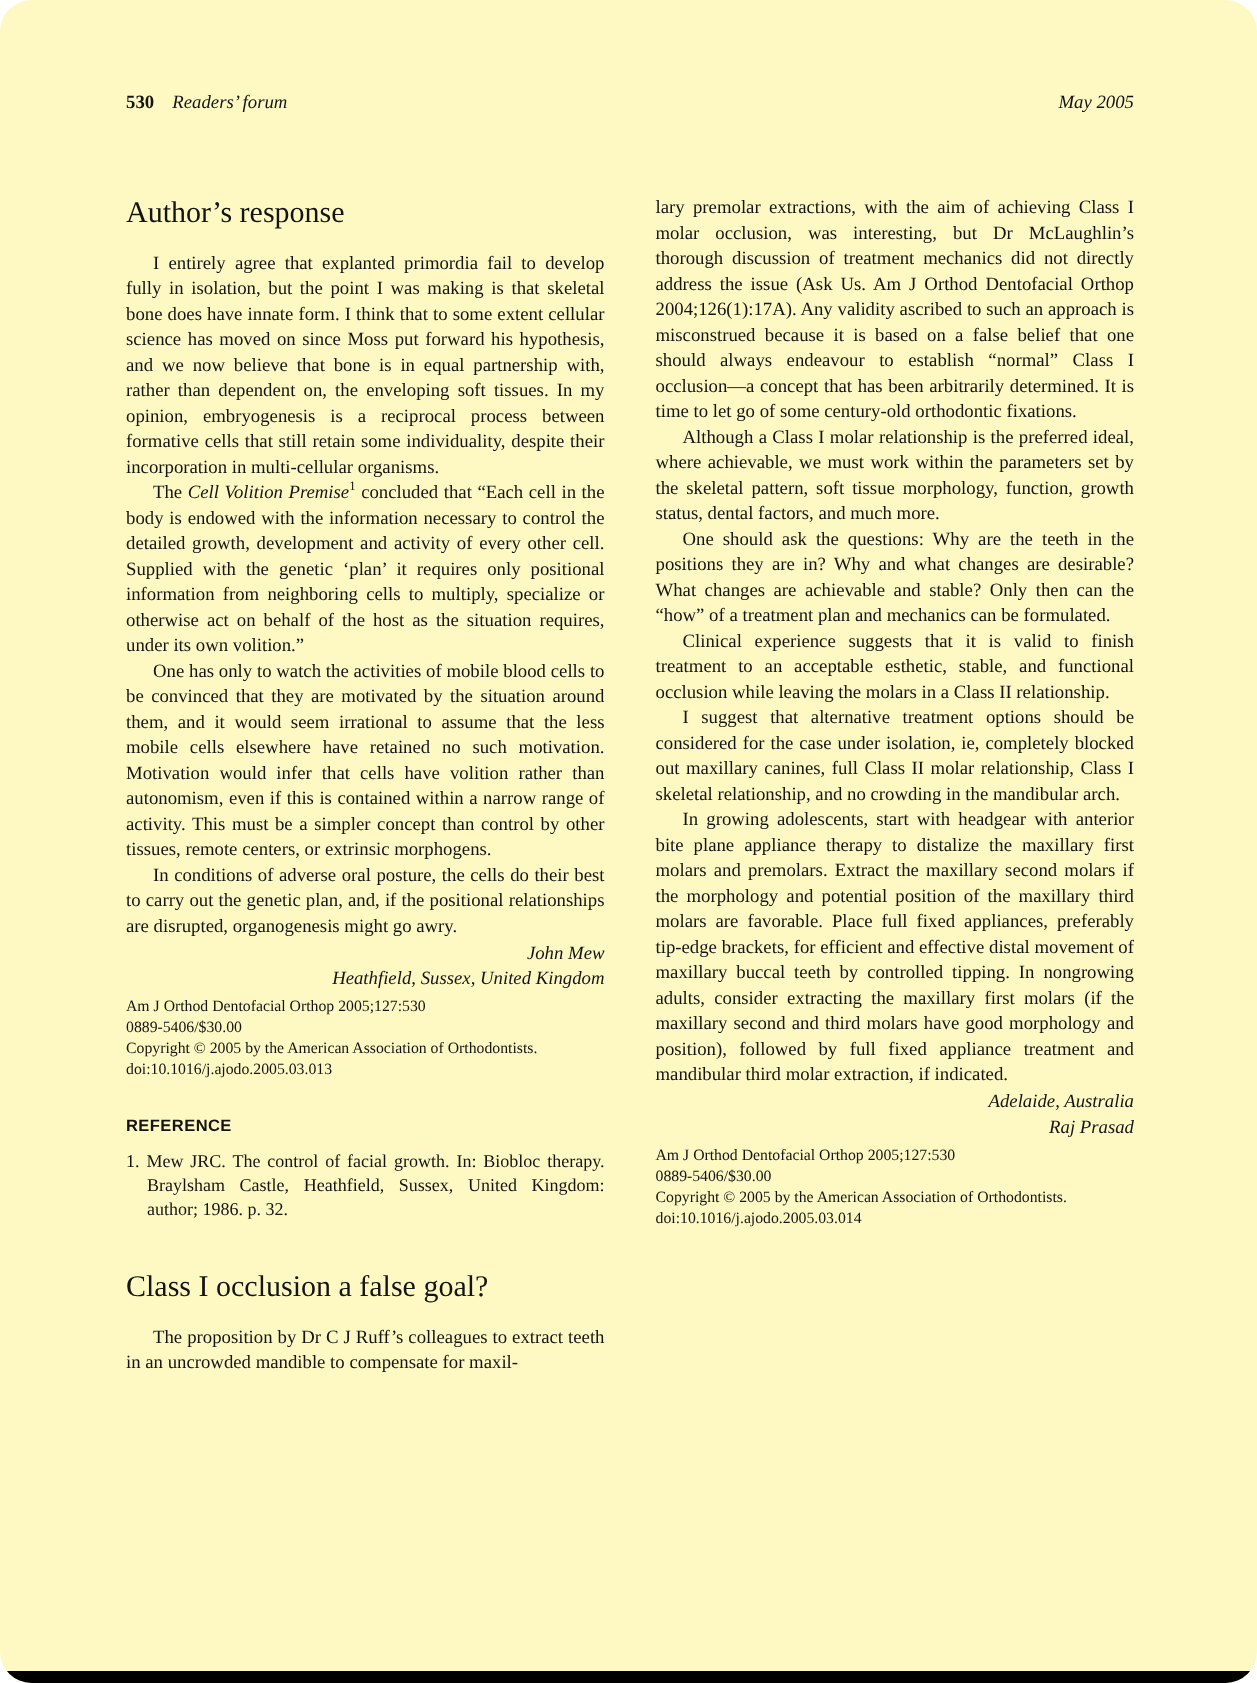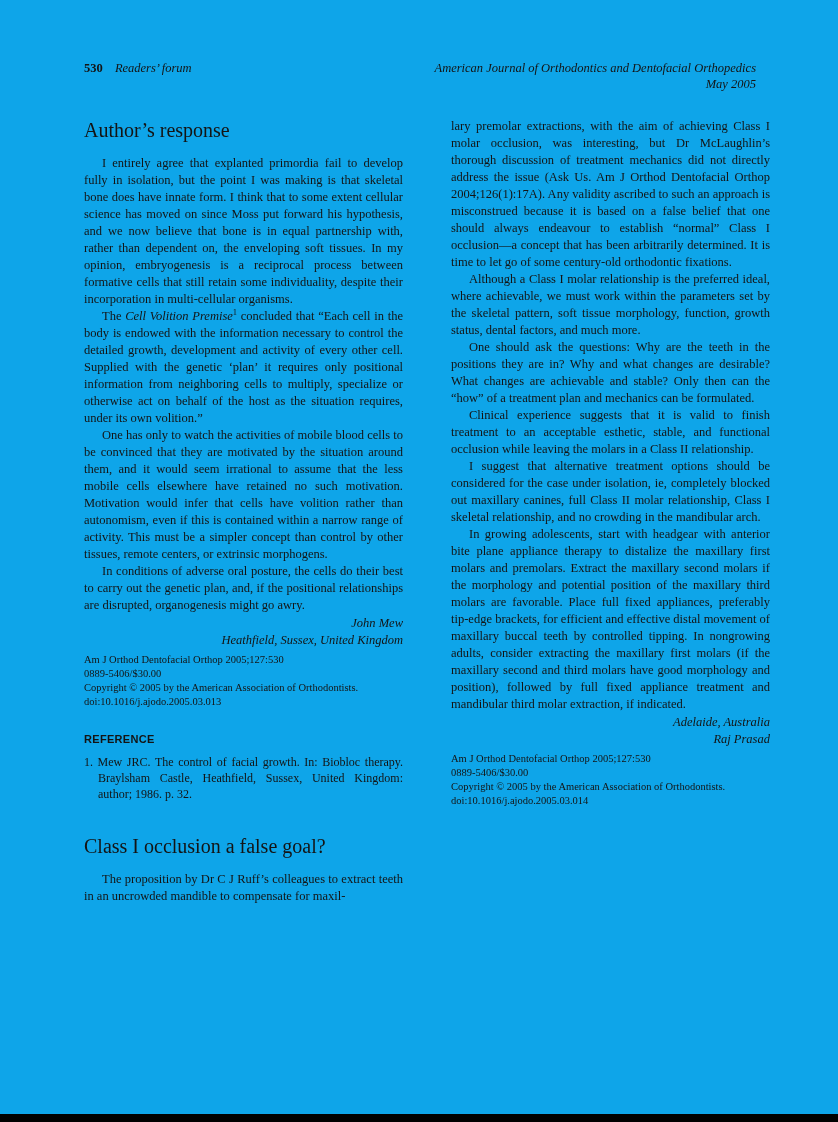--- a/index.html
+++ b/index.html
@@ -8,10 +8,11 @@
     position: relative;
     width: 838px;
     height: 1122px;
-    background: #0ea5e9;
+    background: #fef9c3;
     font-family: "Liberation Serif", serif;
     color: #141414;
     overflow: hidden;
+    border-radius: 21px;
   }
   .page-header {
     position: absolute;

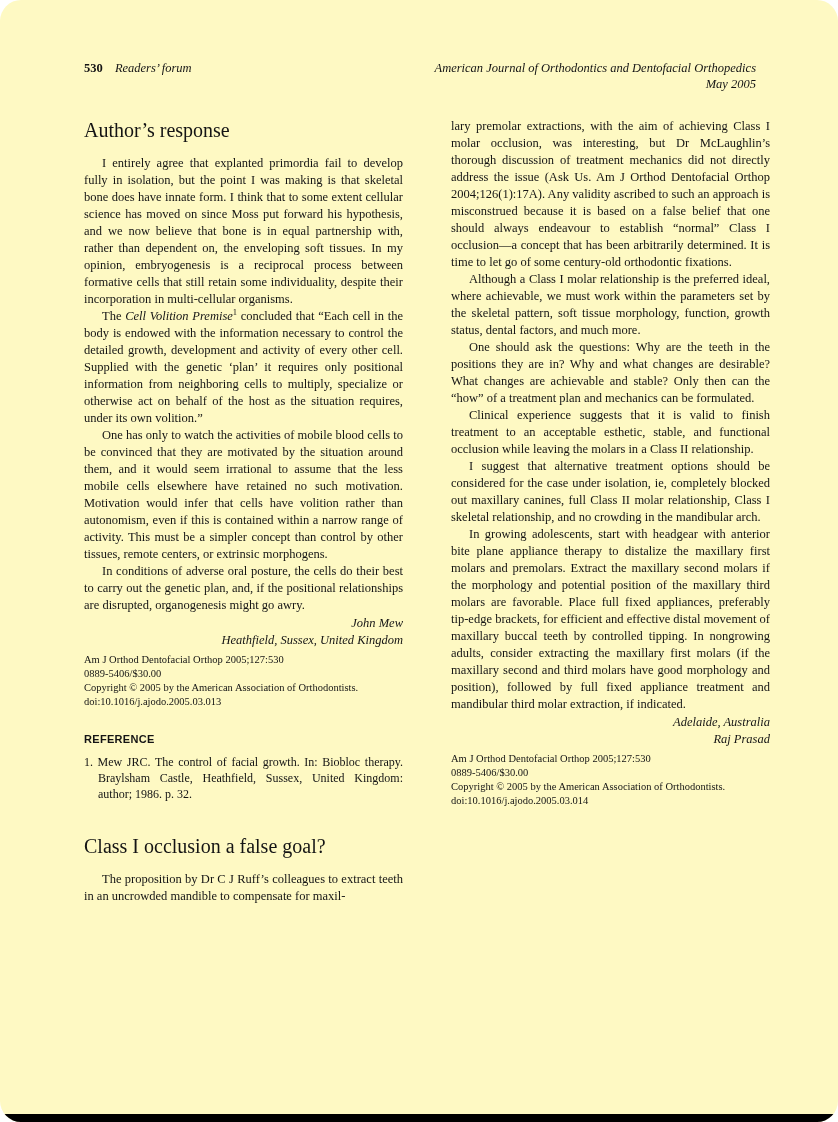--- a/index.html
+++ b/index.html
@@ -98,7 +98,6 @@
       <span>Readers’ forum</span>
     </div>
     <div class="header-right">
-      <div>American Journal of Orthodontics and Dentofacial Orthopedics</div>
       <div>May 2005</div>
     </div>
   </header>

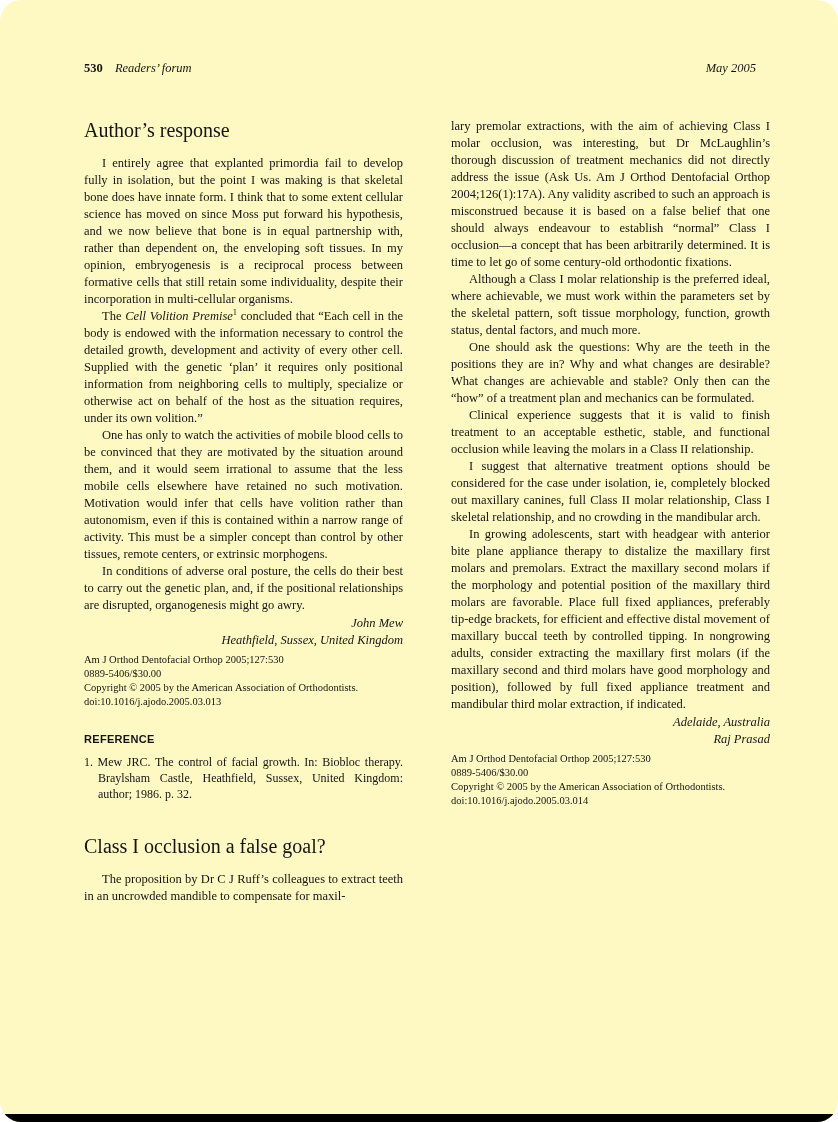--- a/index.html
+++ b/index.html
@@ -30,10 +30,10 @@
   .header-right { text-align: right; font-style: italic; }
   .columns {
     position: absolute;
-    top: 118px;
+    top: 130px;
     left: 84px;
     display: flex;
-    gap: 48px;
+    gap: 34px;
   }
   .col { width: 319px; }
   .article-title {

